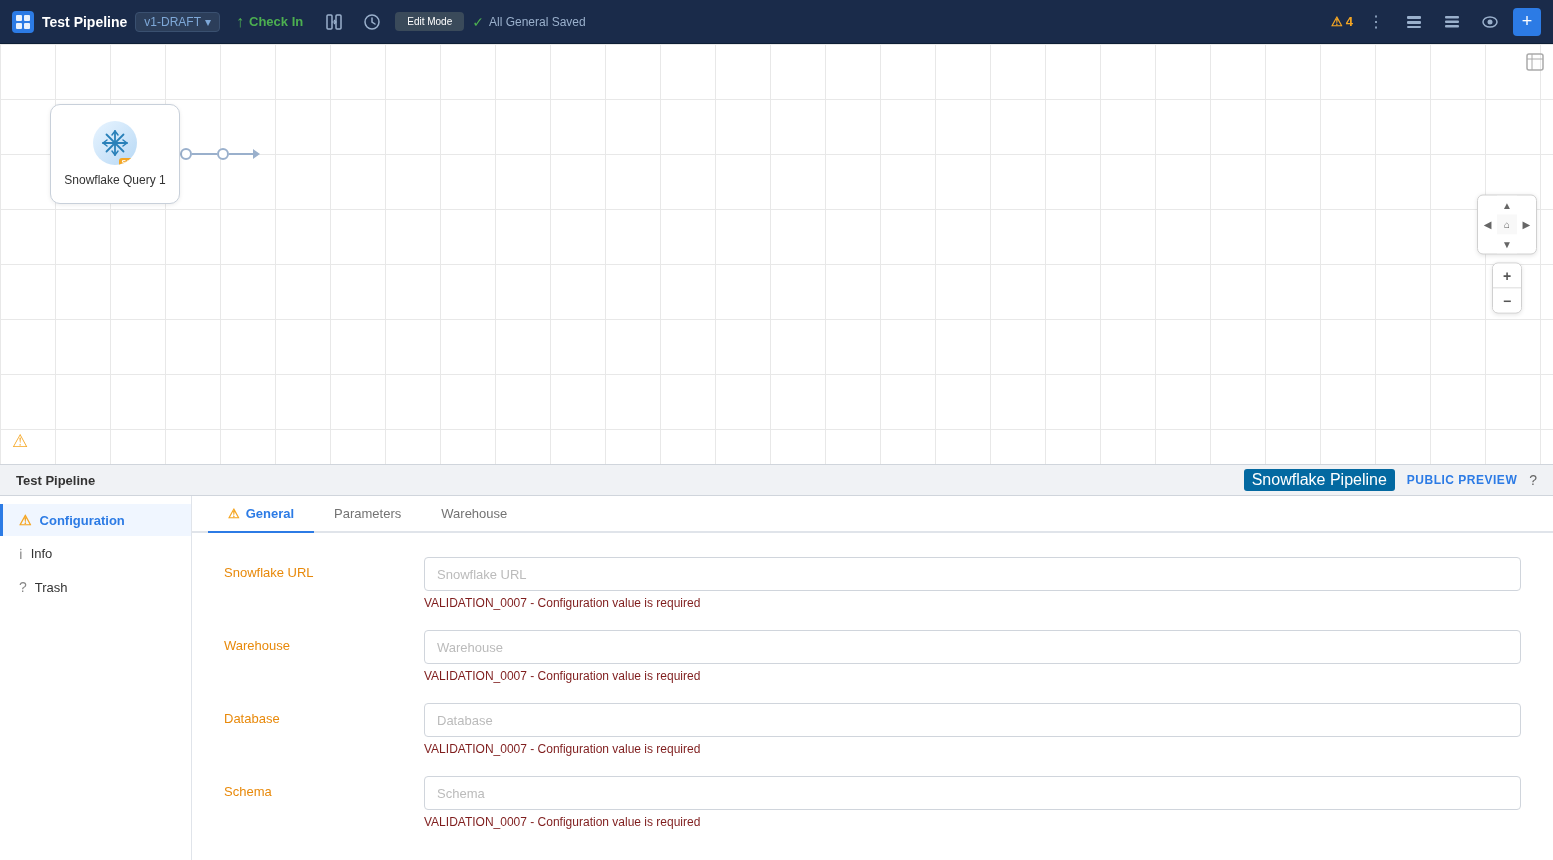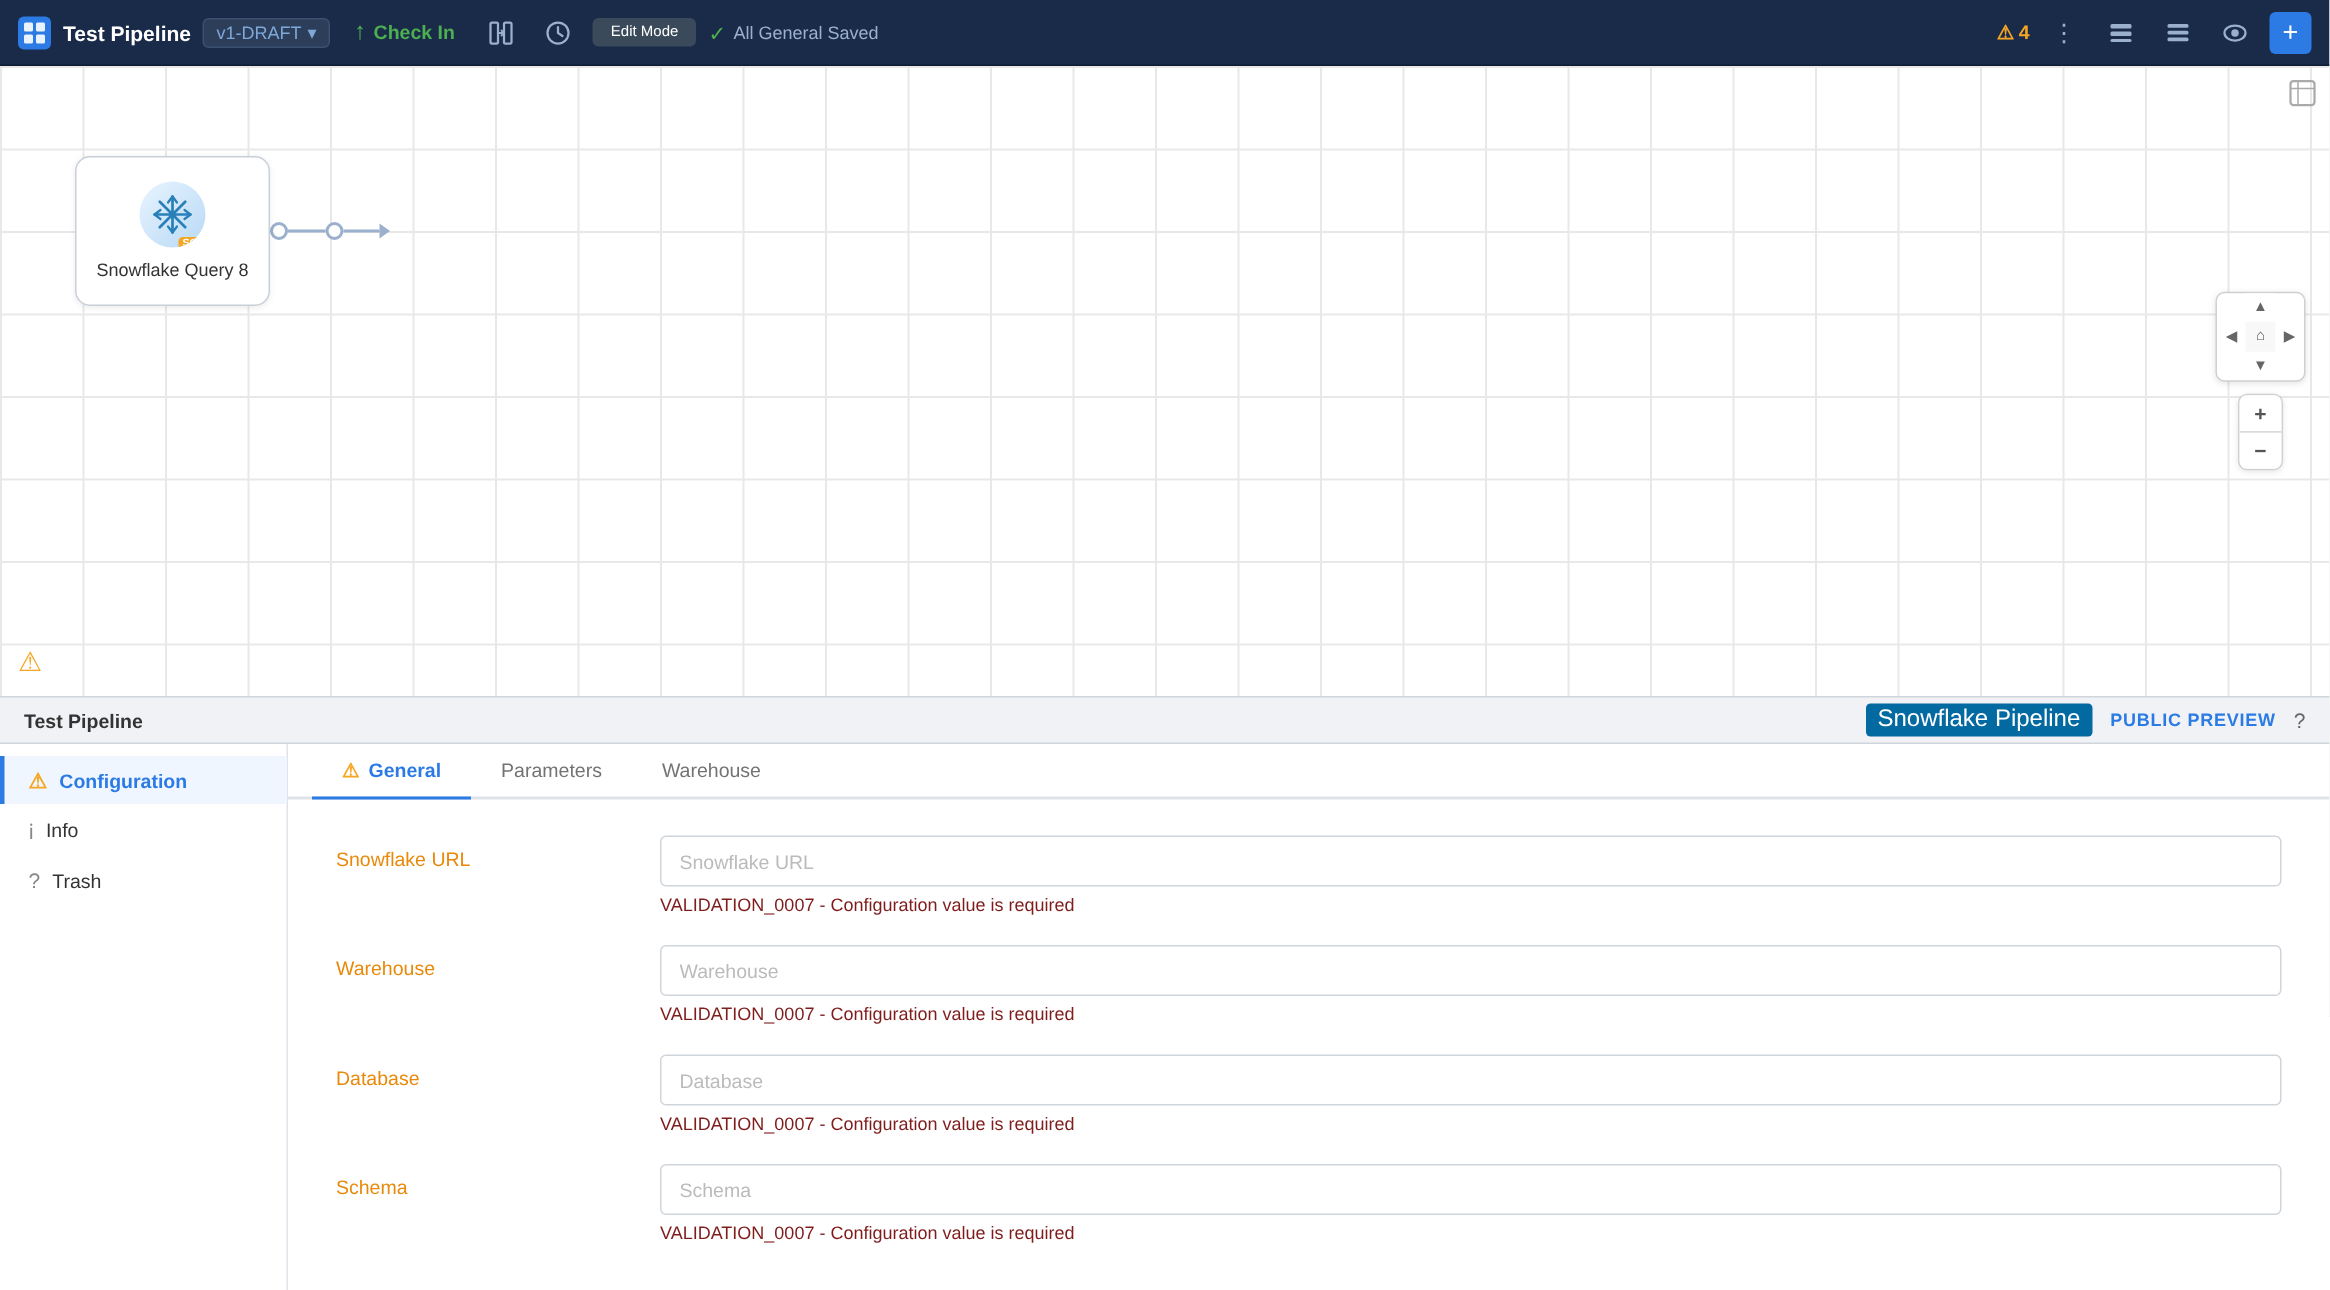--- a/index.html
+++ b/index.html
@@ -443,7 +443,7 @@
         </svg>
         <div class="sql-badge">SQL</div>
       </div>
-      <span class="node-label">Snowflake Query 8</span>
+      <span class="node-label">Snowflake Query 1</span>
     </div>
 
     <div class="node-connector">

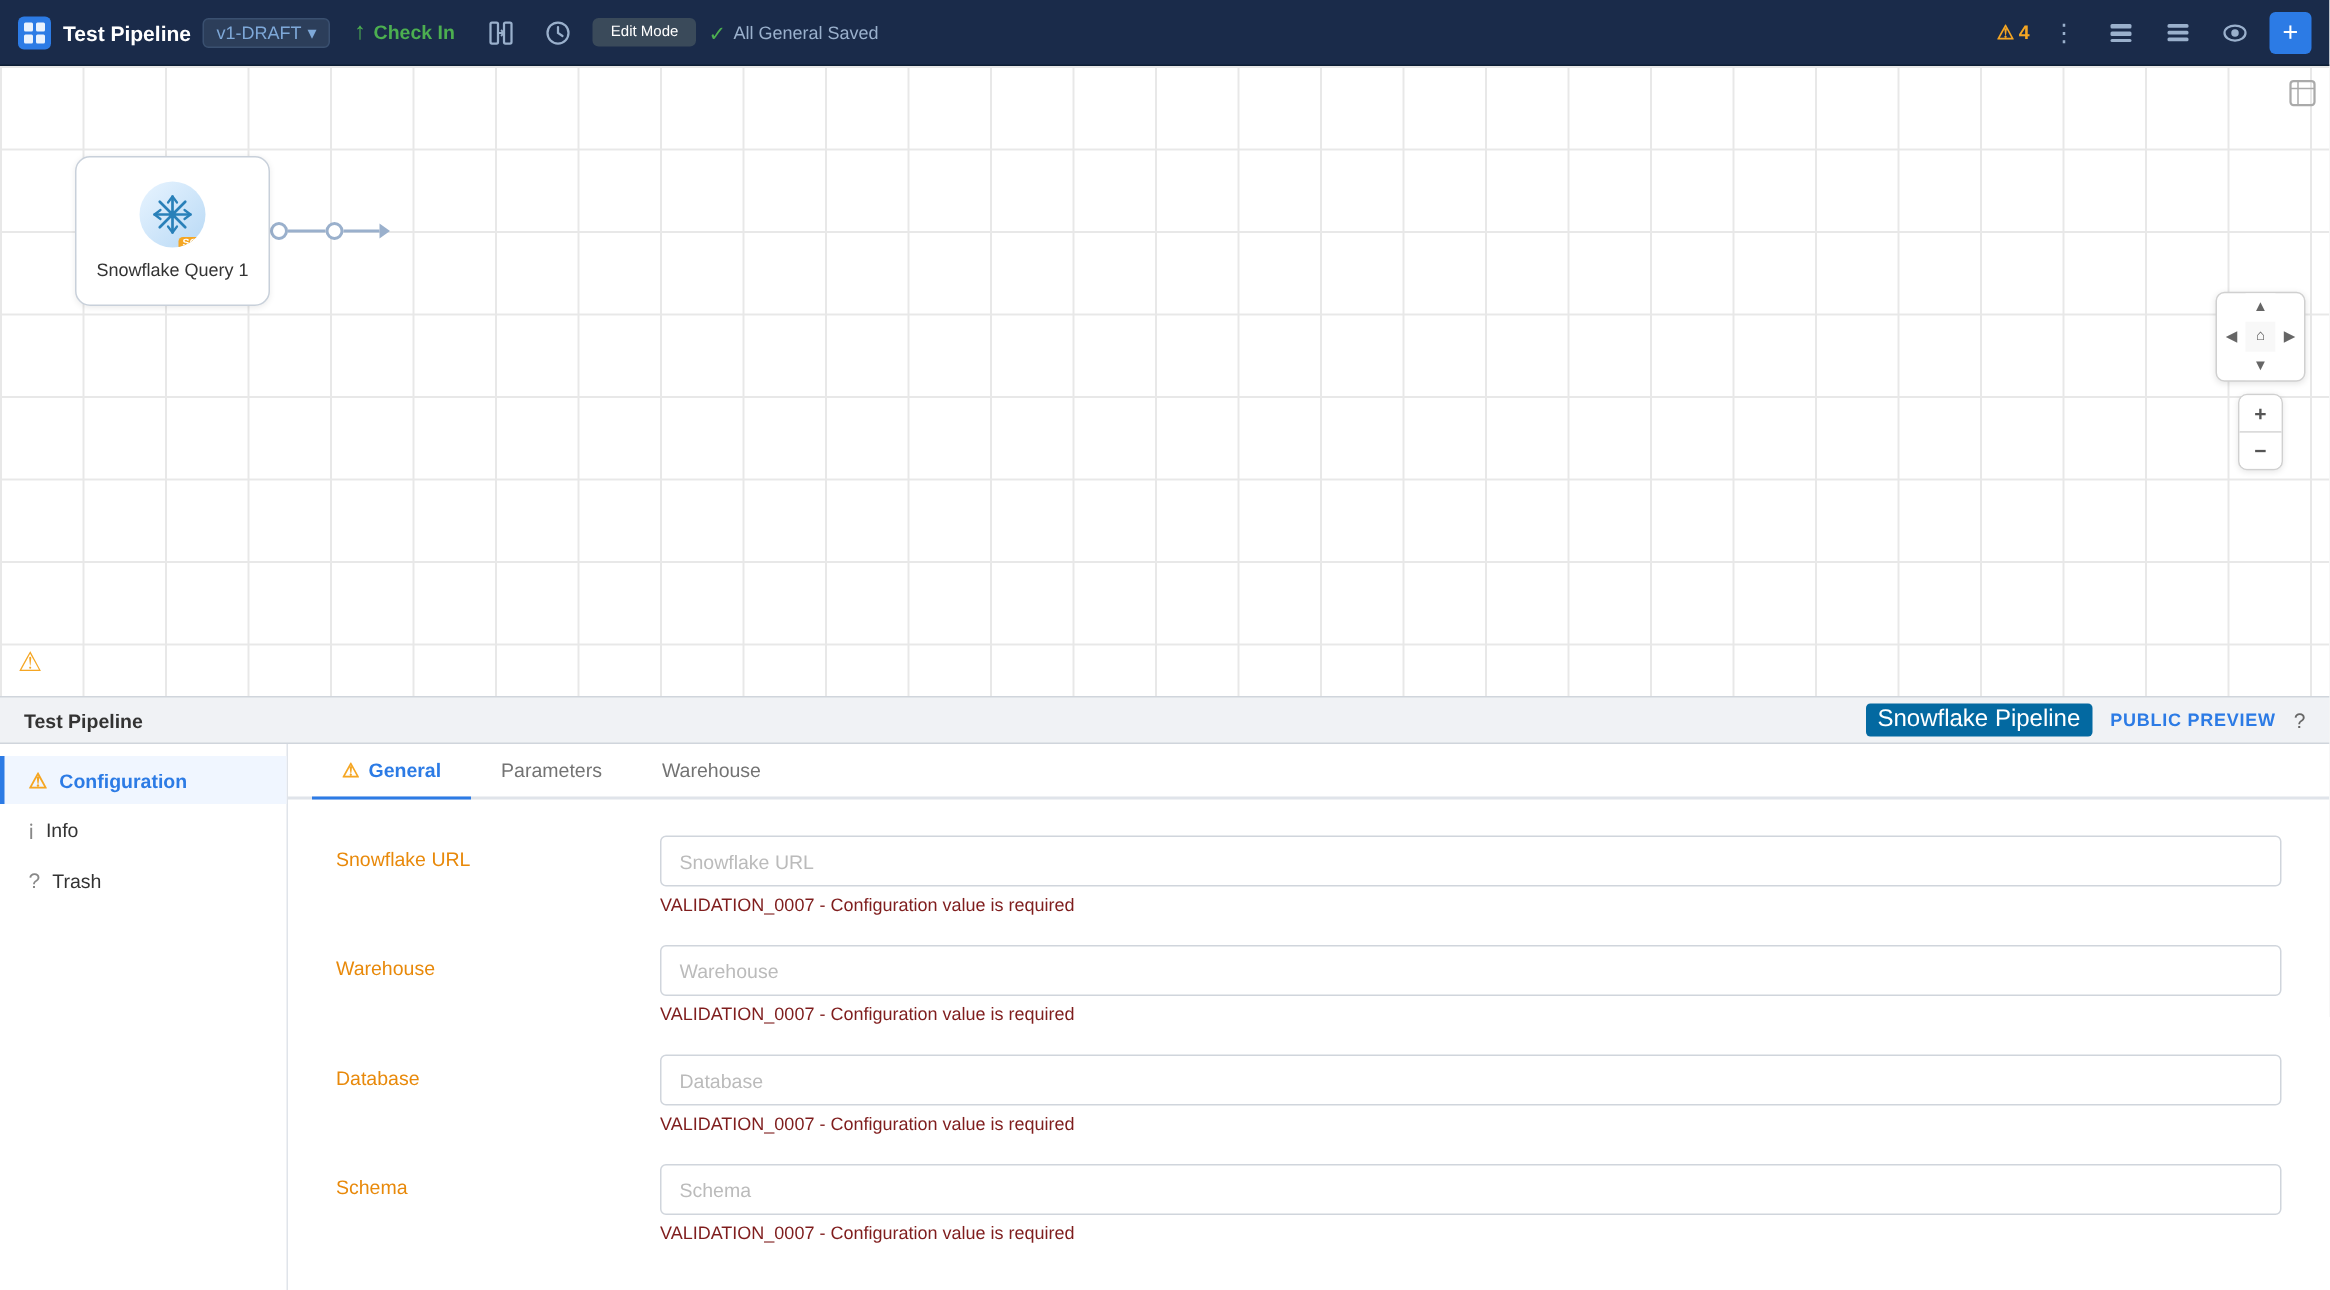--- a/index.html
+++ b/index.html
@@ -293,7 +293,6 @@
       display: flex;
       align-items: flex-start;
       margin-bottom: 20px;
-      gap: 16px;
       justify-content: space-between;
     }
     .form-label {

